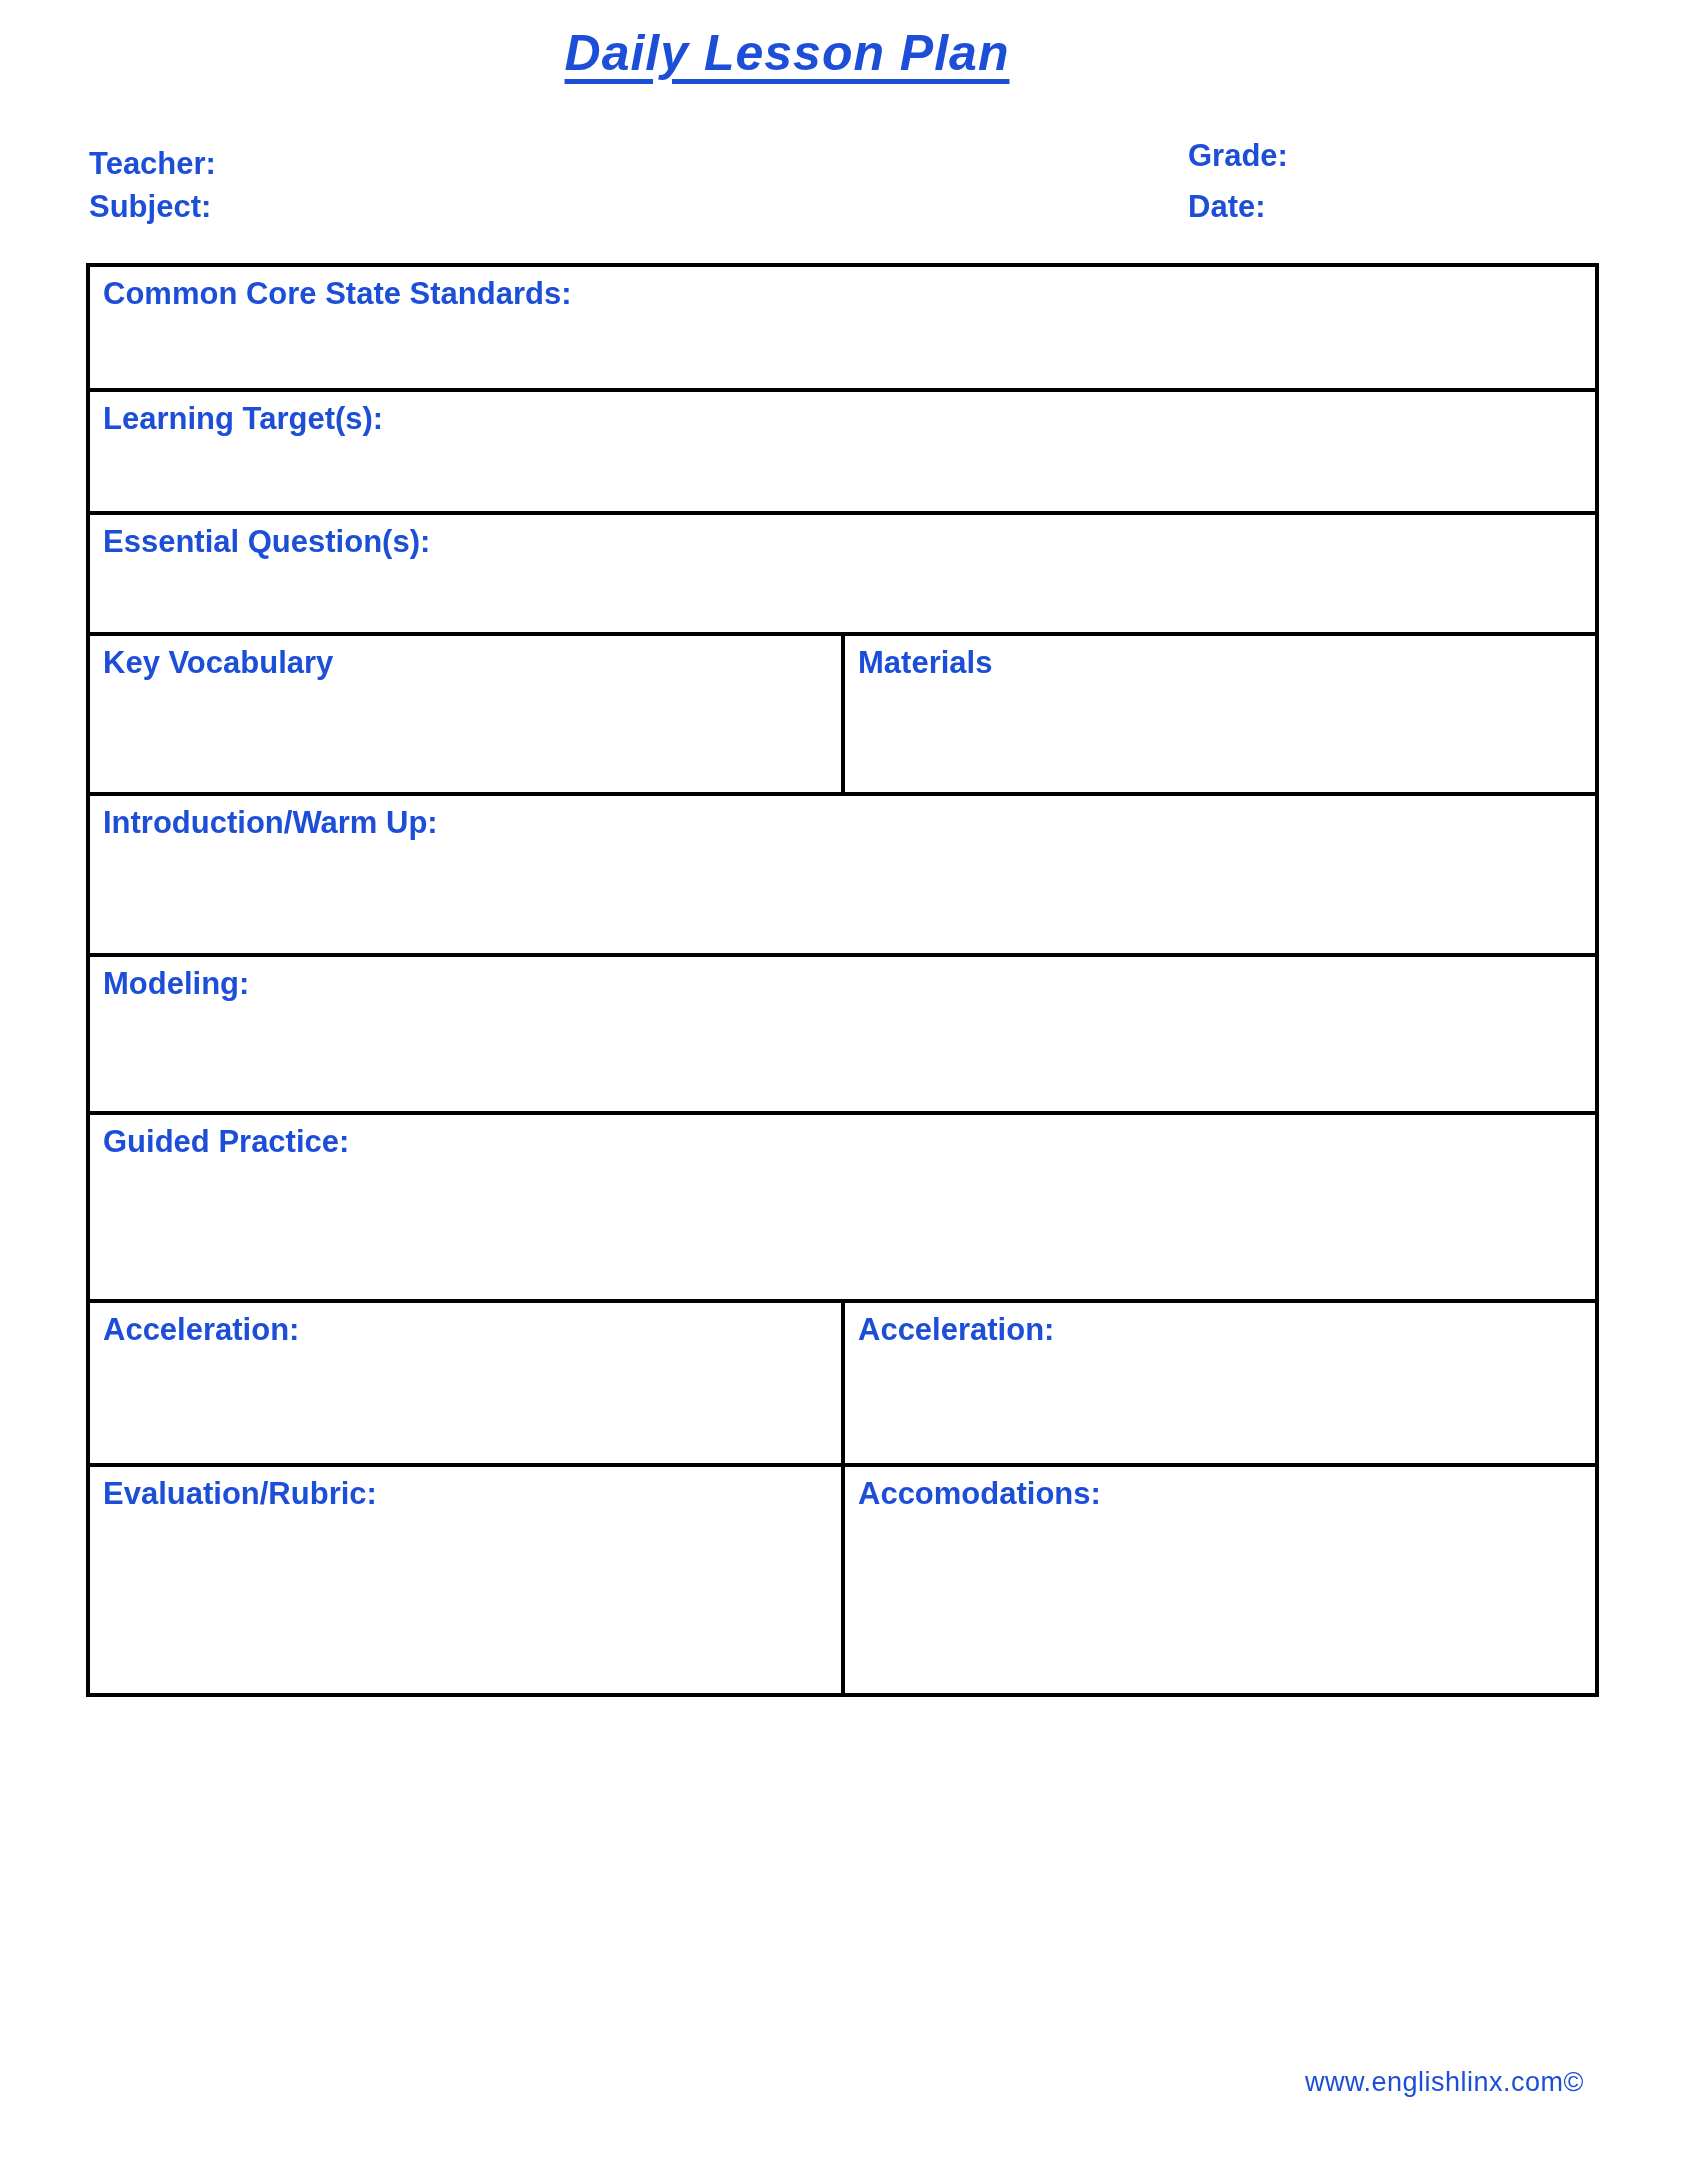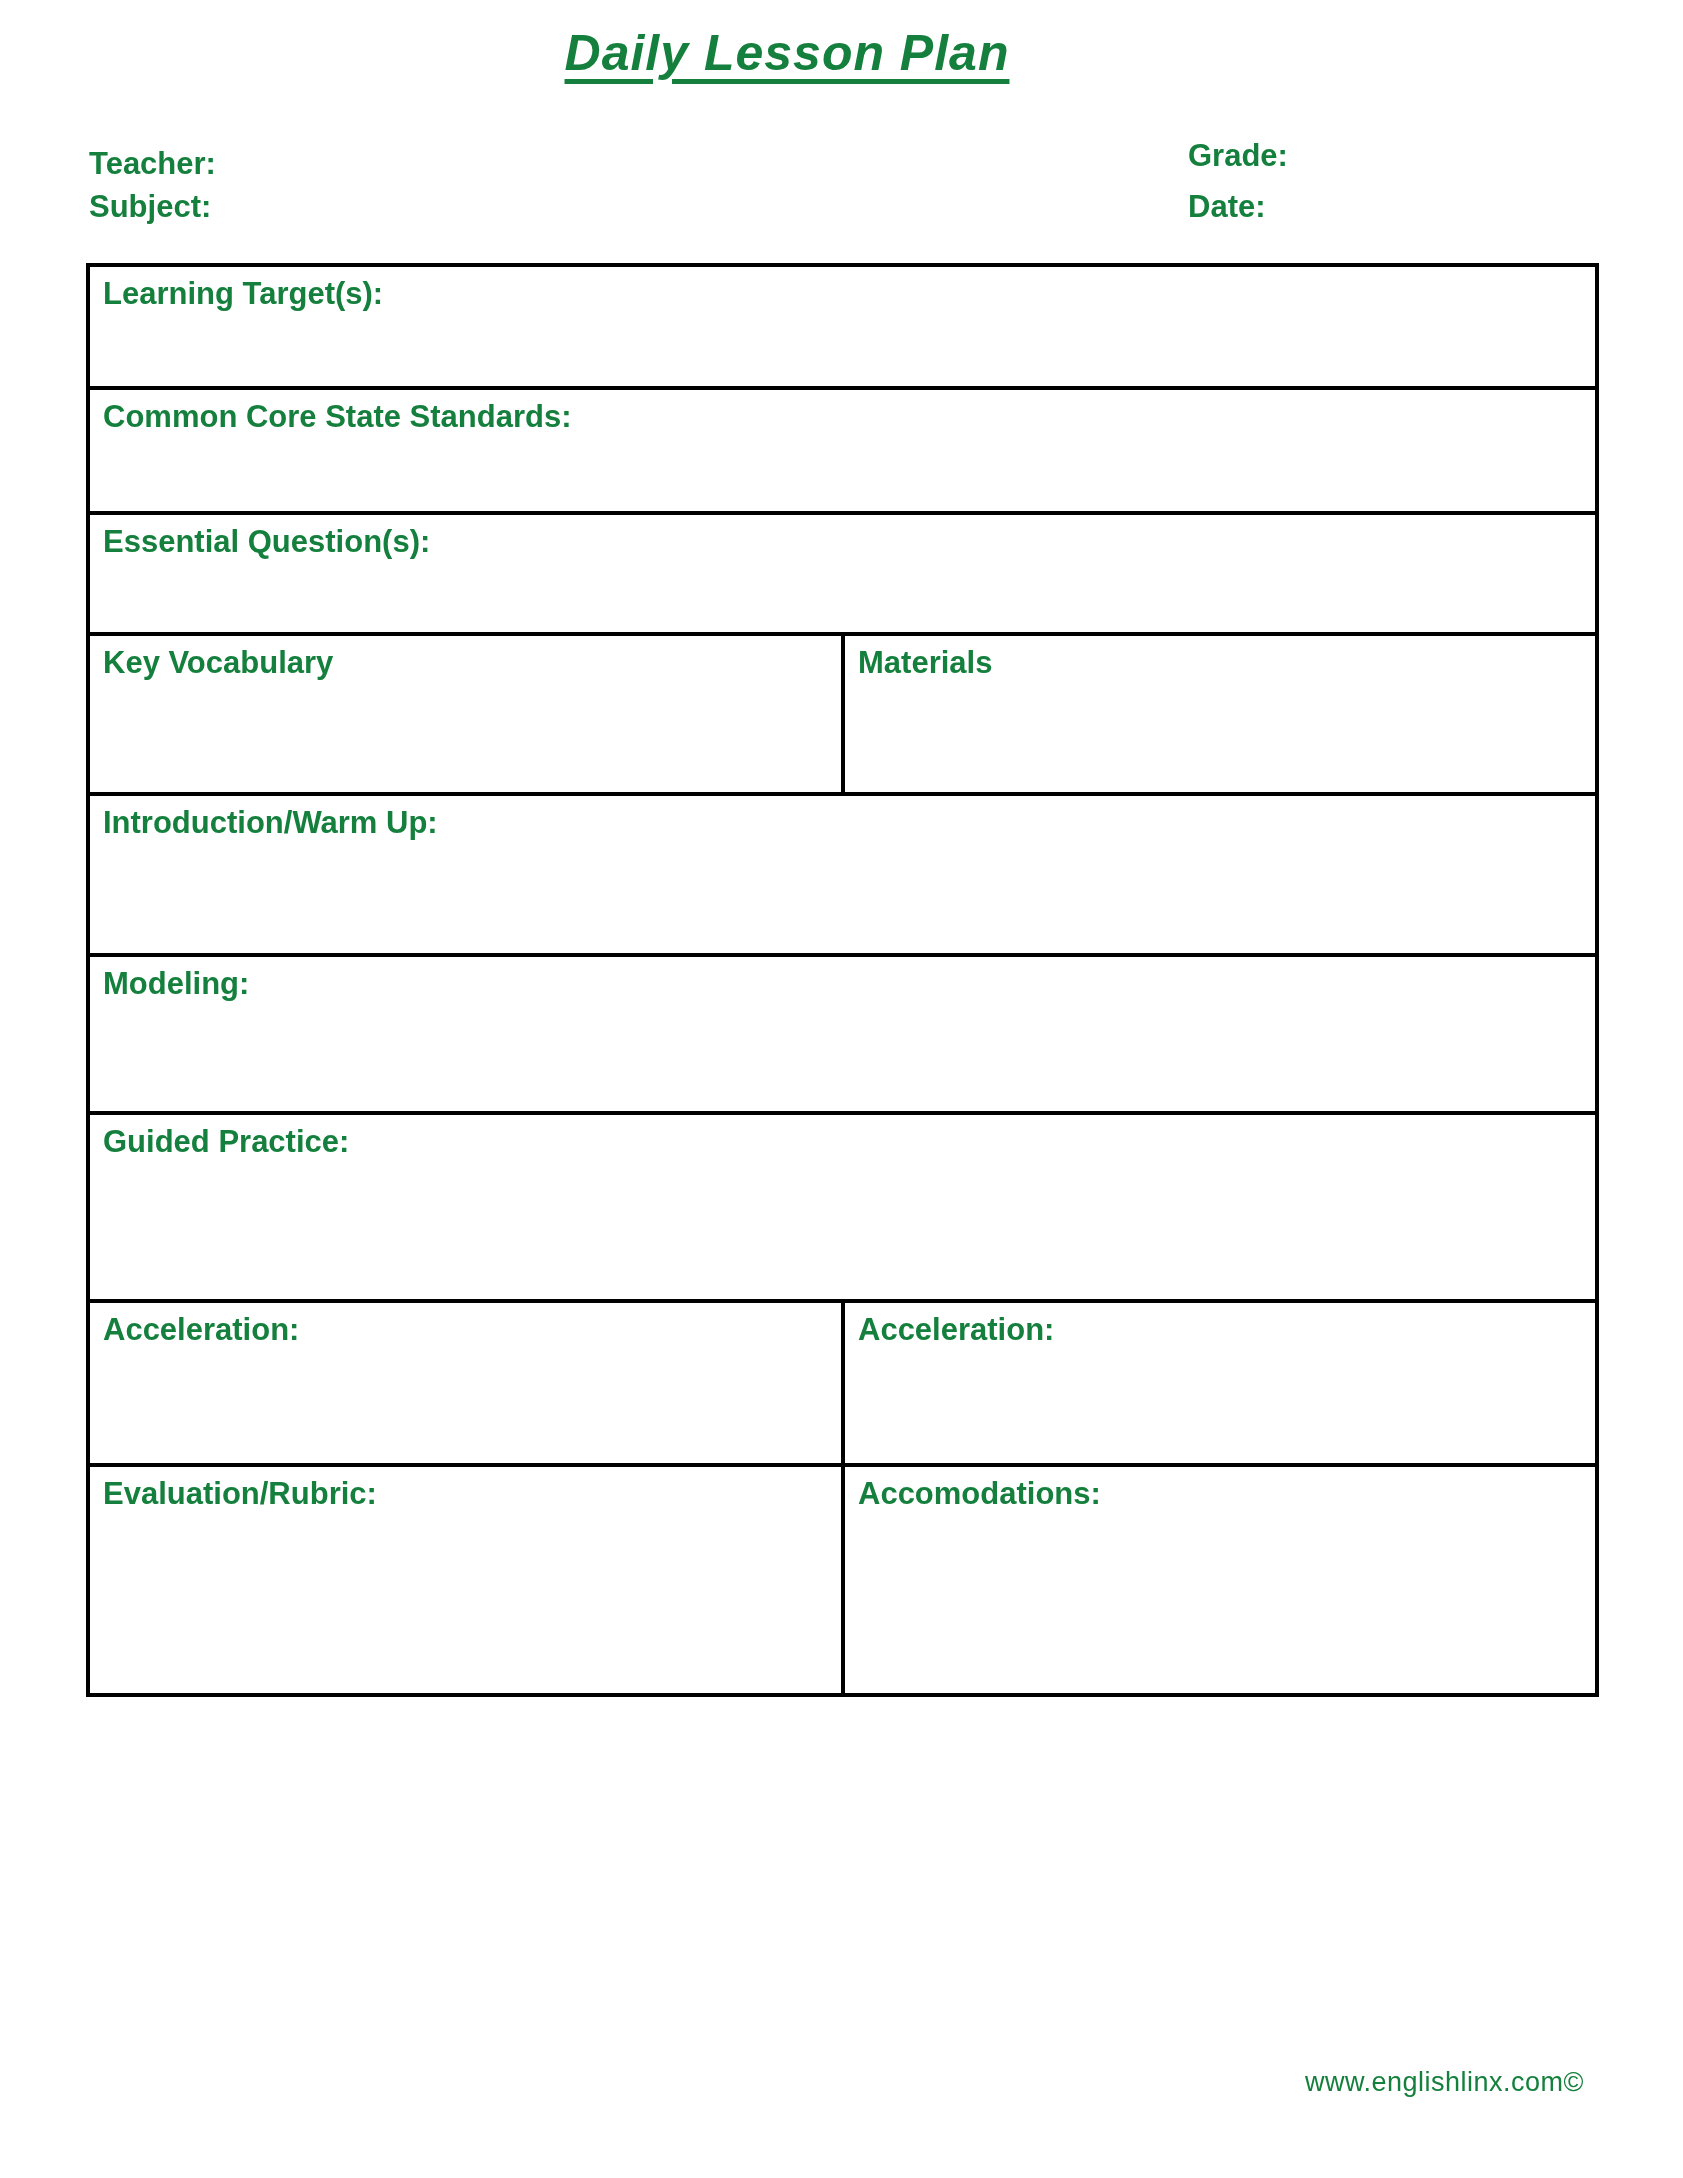--- a/index.html
+++ b/index.html
@@ -12,7 +12,7 @@
     width: 1683px;
     height: 2178px;
     background: #ffffff;
-    color: #15803d;
+    color: #1d4ed8;
     font-family: "Liberation Sans", sans-serif;
     overflow: hidden;
     border-radius: 27px;

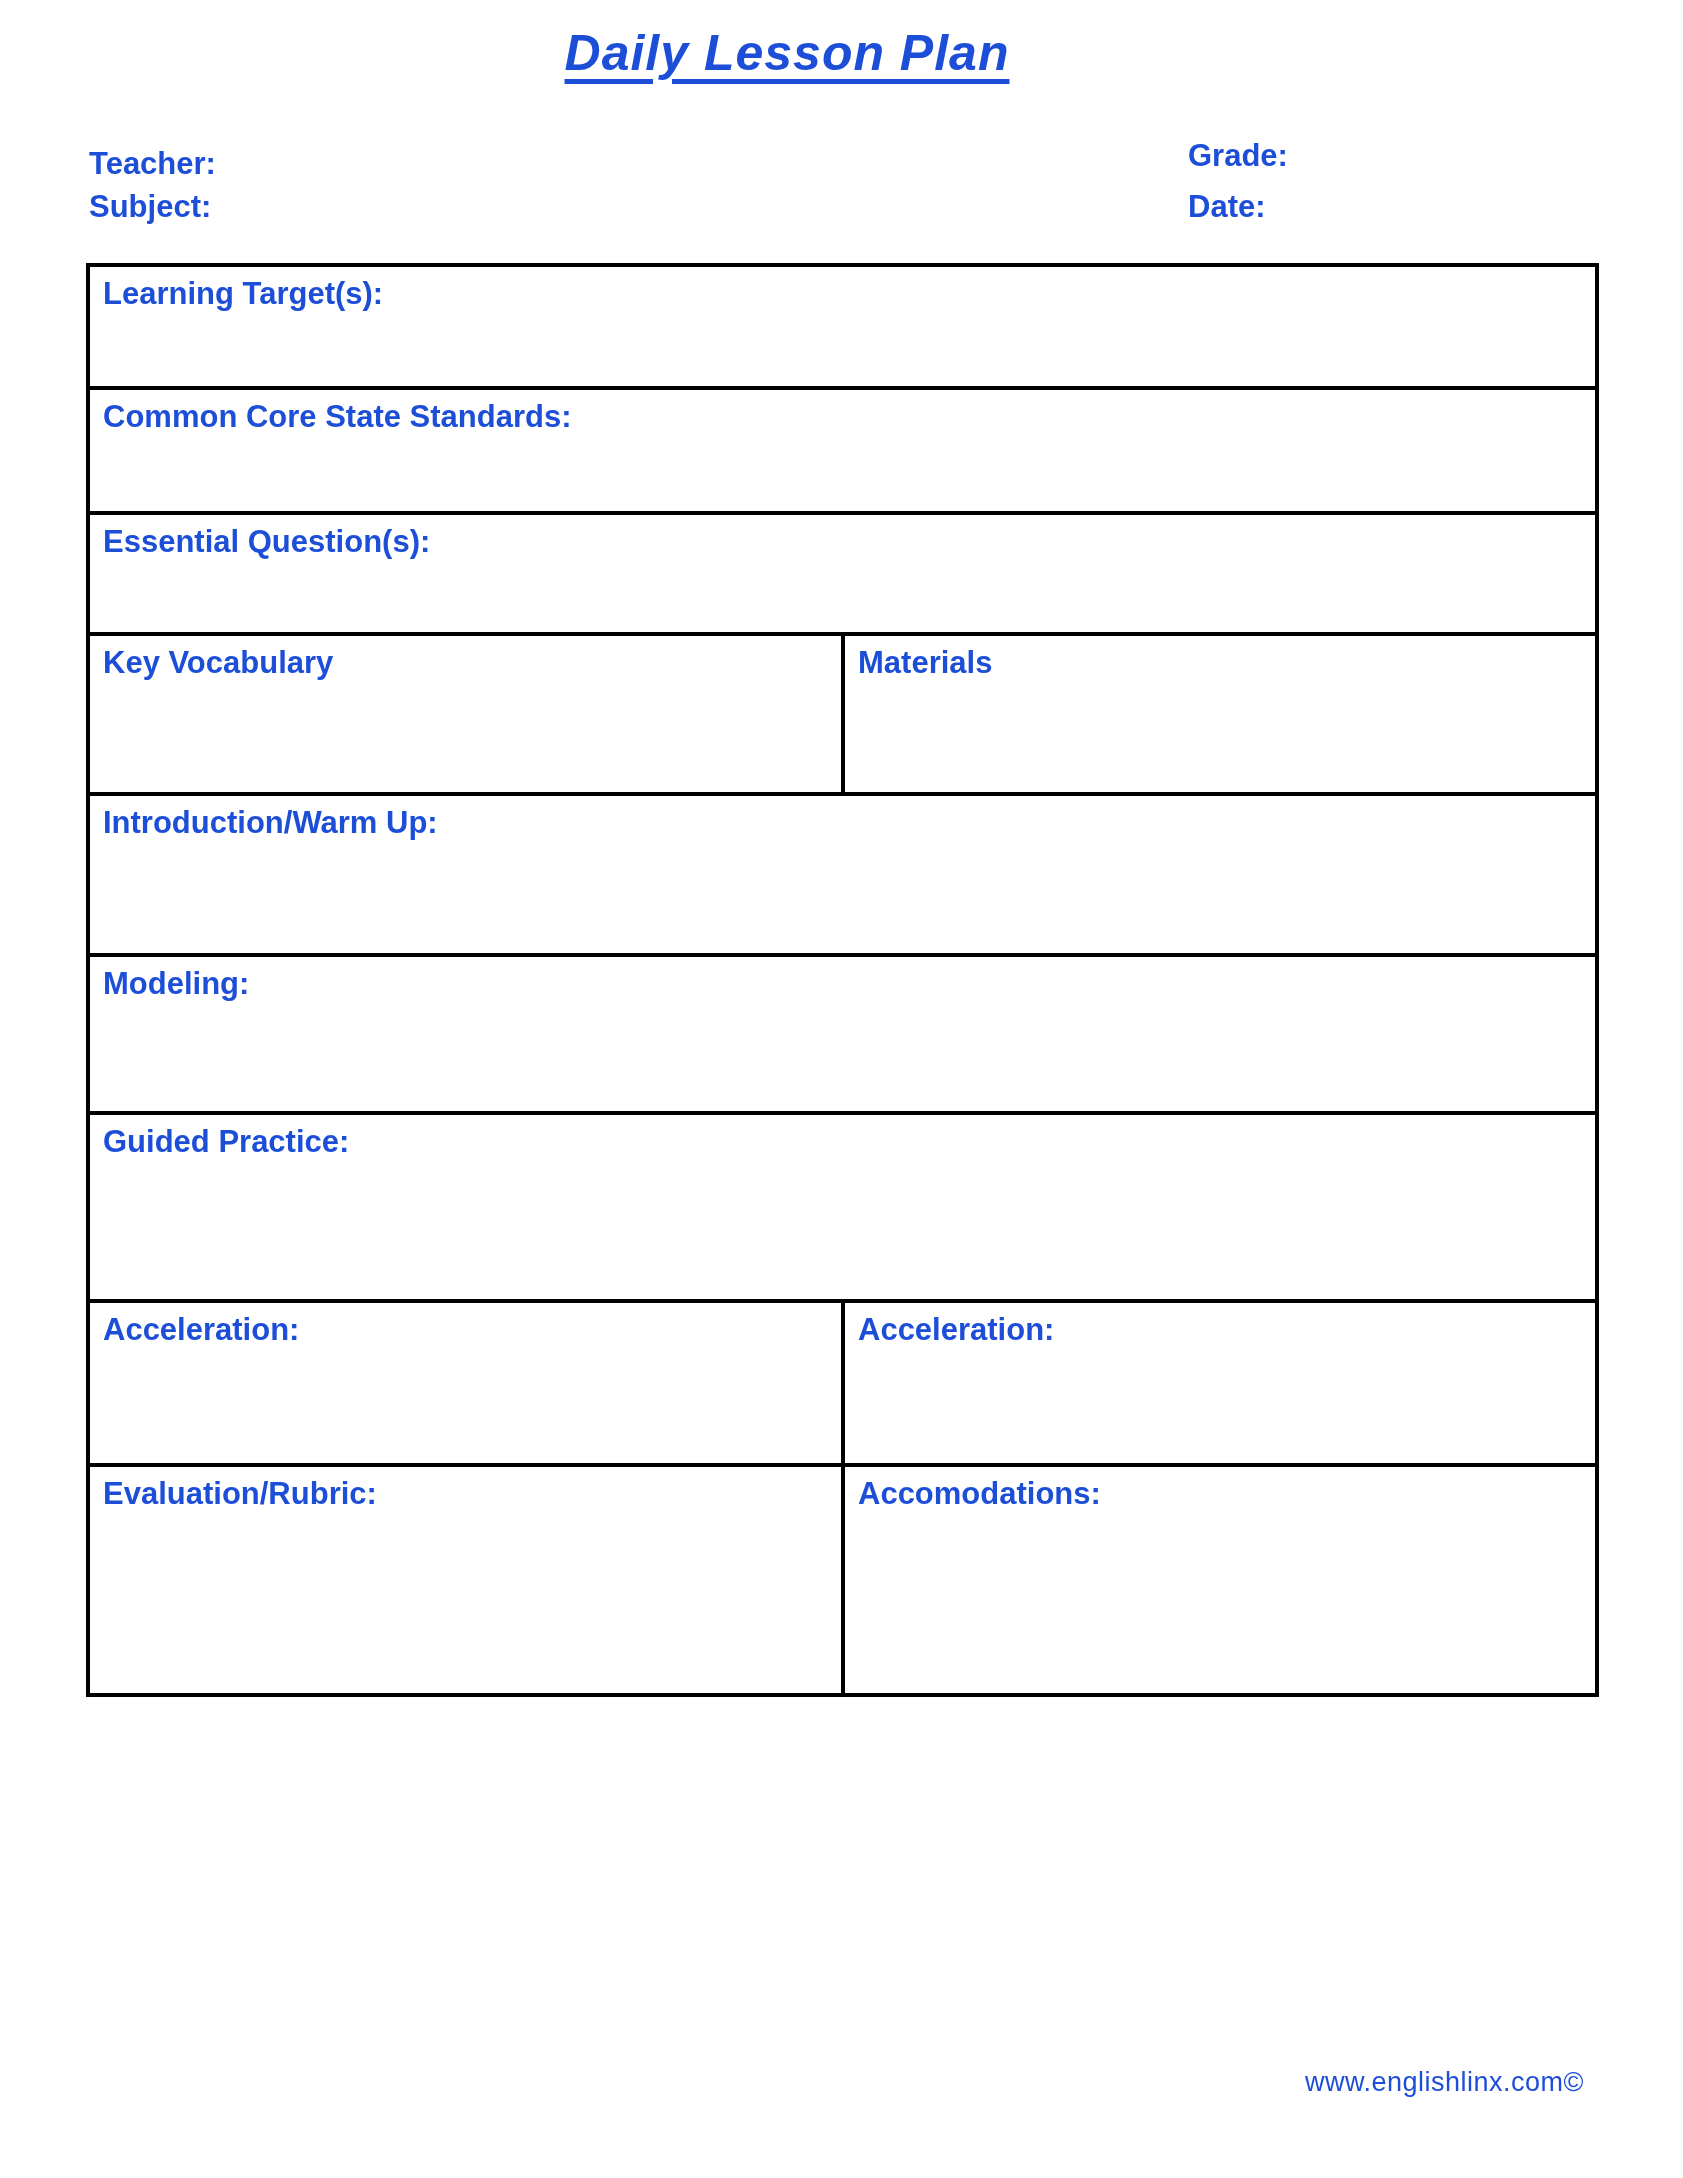--- a/index.html
+++ b/index.html
@@ -123,14 +123,14 @@
       <col style="width:754px">
     </colgroup>
     <tbody>
+      <tr style="height:125px">
+        <td colspan="2">
+          <span class="lbl">Common Core State Standards:</span>
+        </td>
+      </tr>
       <tr style="height:123px">
         <td colspan="2">
           <span class="lbl">Learning Target(s):</span>
-        </td>
-      </tr>
-      <tr style="height:125px">
-        <td colspan="2">
-          <span class="lbl">Common Core State Standards:</span>
         </td>
       </tr>
       <tr style="height:121px">

